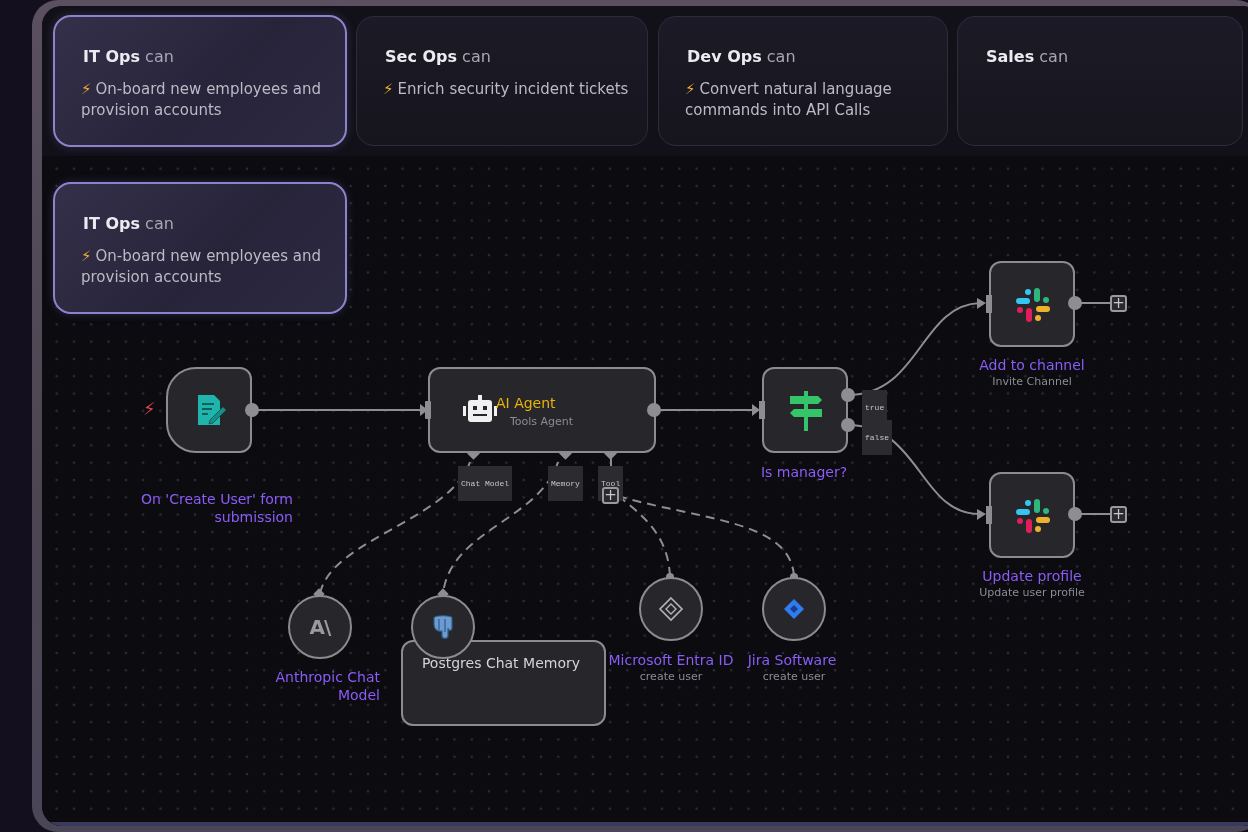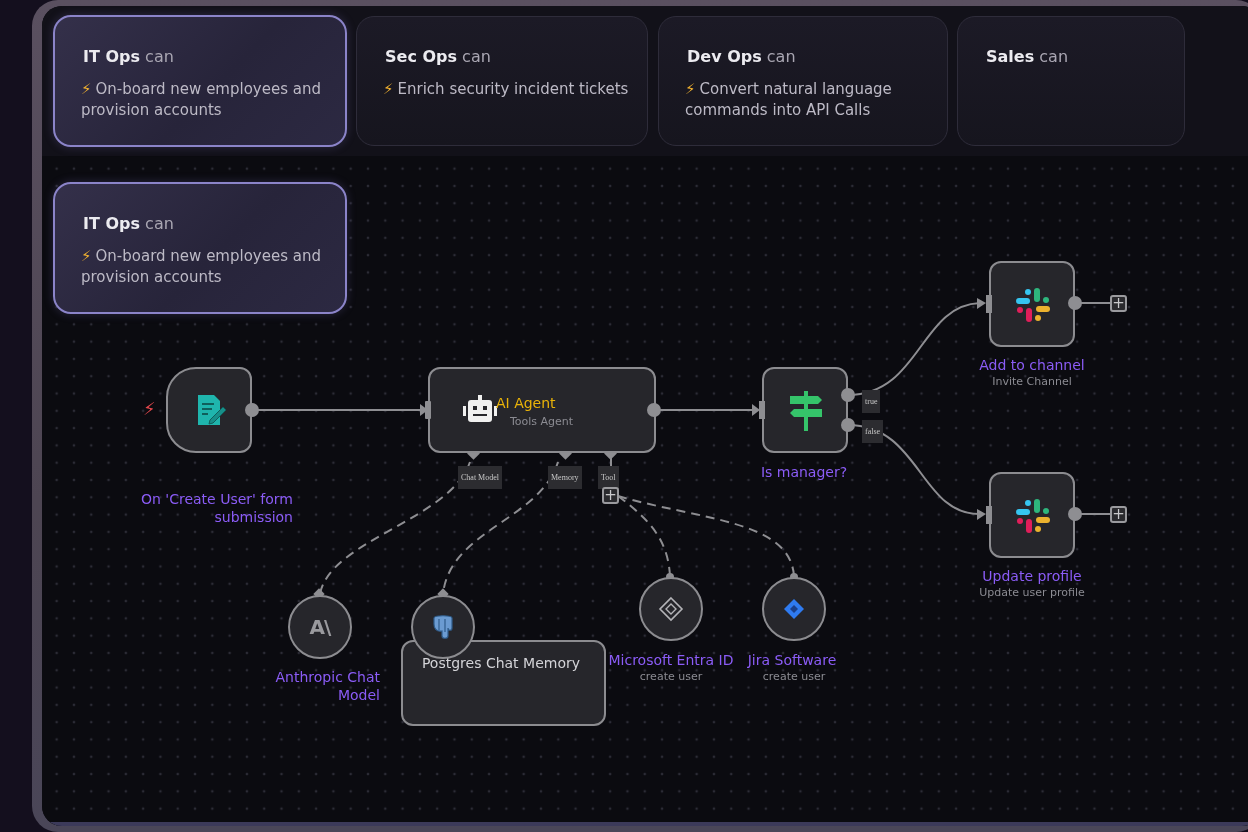--- a/index.html
+++ b/index.html
@@ -51,7 +51,7 @@
   <div class="title"><b>Dev Ops</b> <span>can</span></div>
   <div class="desc"><span class="bolt">⚡</span><span>Convert natural language commands into API Calls</span></div>
 </div>
-<div class="card" style="left:957px;top:16px;width:228px;height:130px;">
+<div class="card" style="left:957px;top:16px;width:286px;height:130px;">
   <div class="title"><b>Sales</b> <span>can</span></div>
 </div>
 

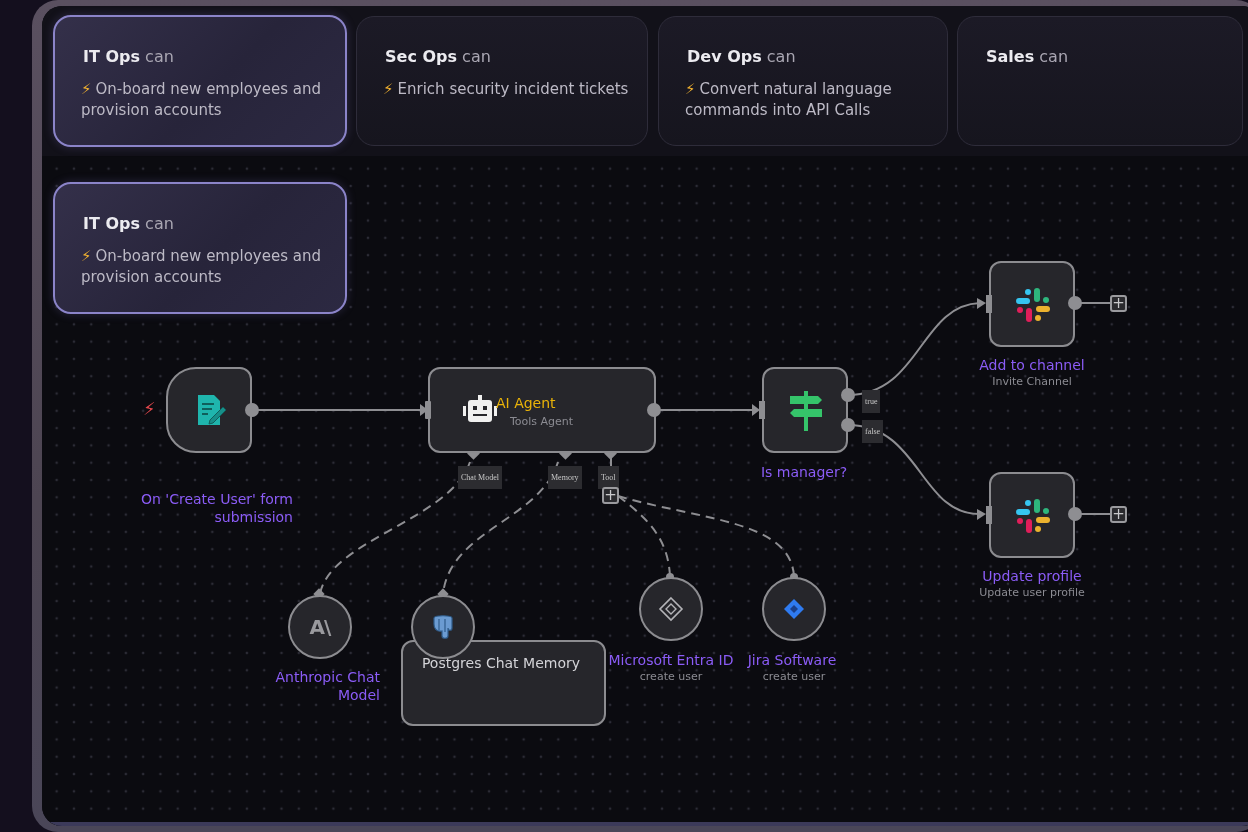--- a/index.html
+++ b/index.html
@@ -26,7 +26,7 @@
   .lbl{position:absolute;text-align:right;color:#8b5cf6;font-size:14px;line-height:18px;white-space:nowrap;transform:translateX(-50%);}
   .sub{position:absolute;text-align:center;color:#8b8b92;font-size:11px;white-space:nowrap;transform:translateX(-50%);}
   .plusbtn{position:absolute;width:17px;height:17px;box-sizing:border-box;border:2px solid #9a9a9e;border-radius:3px;color:#c9c9cc;font-size:15px;line-height:13px;text-align:center;background:#2a2a2e;}
-  .tag{position:absolute;font-size:8px;color:#c8c8c8;background:#2c2c30;padding:6px 3px;line-height:11px;font-family:Liberation Serif, serif;}
+  .tag{position:absolute;font-size:8px;color:#c8c8c8;background:#2c2c30;padding:12px 3px;line-height:11px;font-family:Liberation Mono, monospace;}
   svg.wires{position:absolute;left:0;top:0;}
 </style>
 </head>

